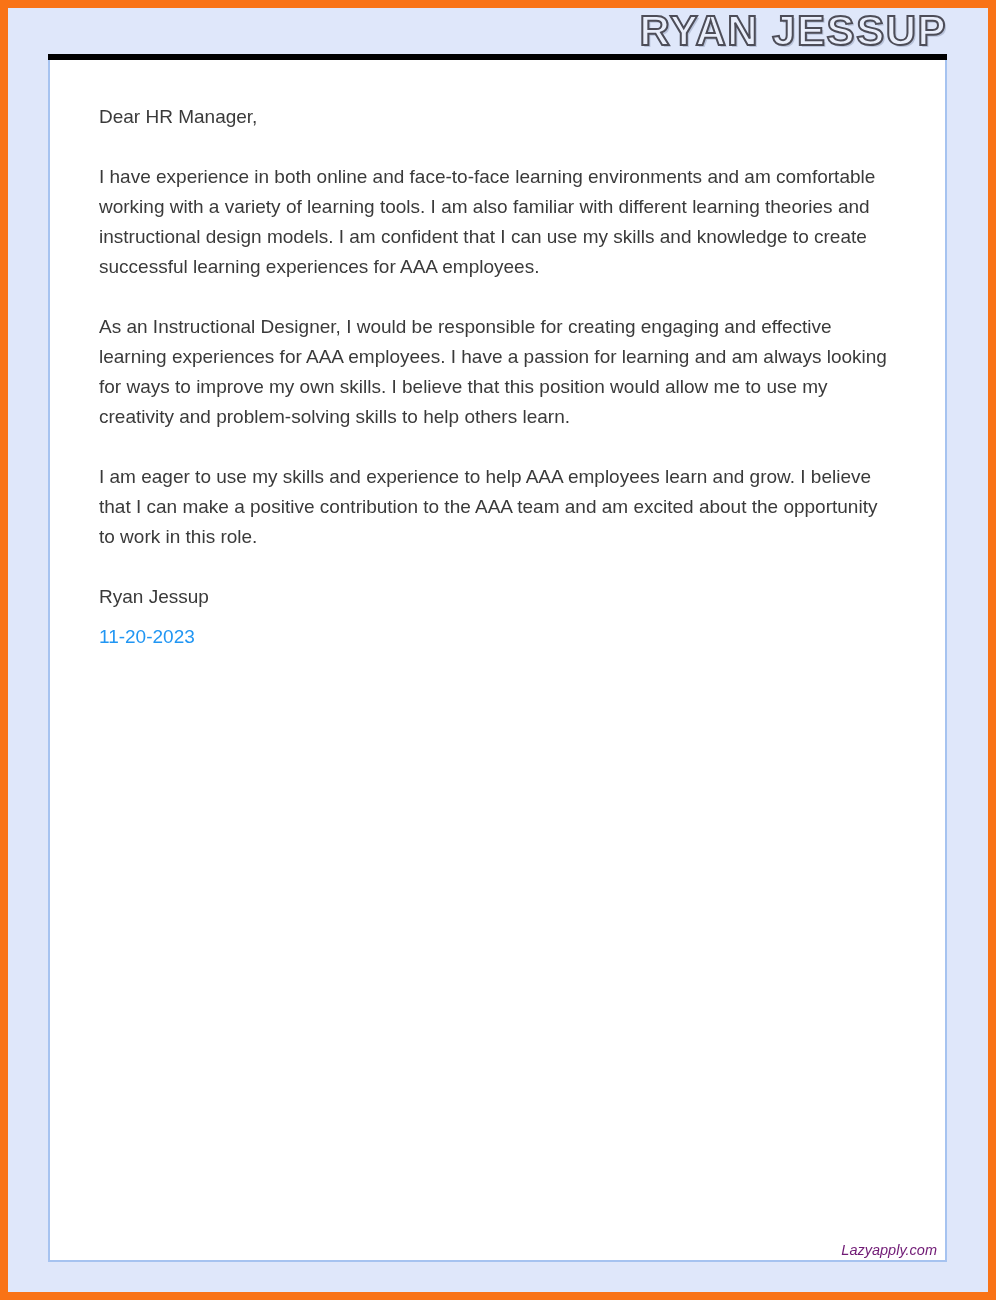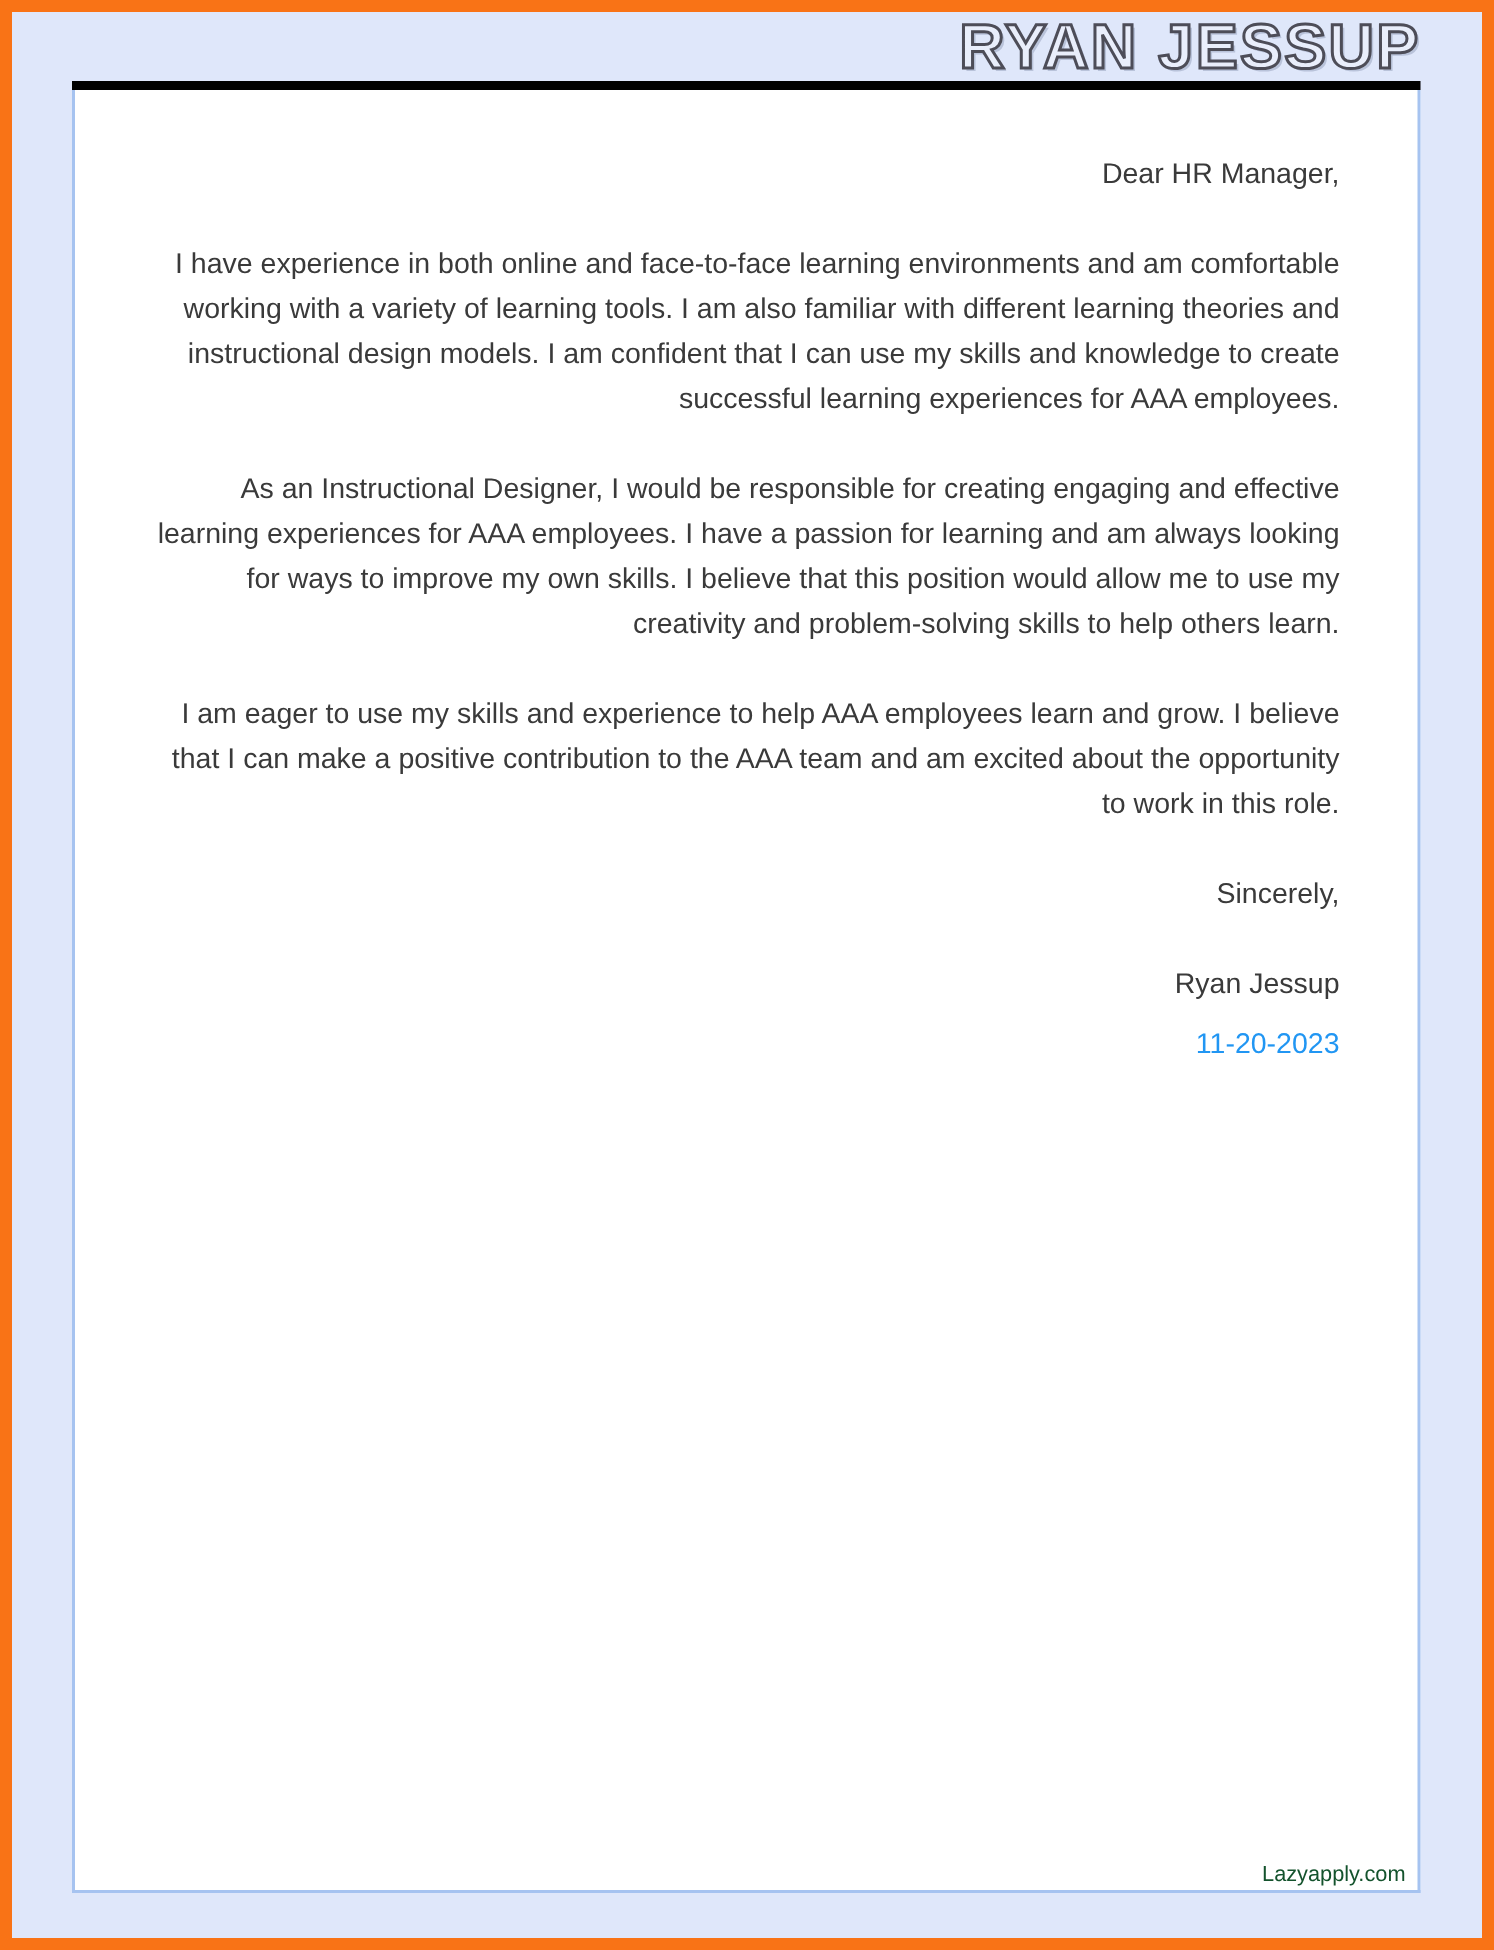--- a/index.html
+++ b/index.html
@@ -64,7 +64,6 @@
   }
   .doc p {
     margin: 0 0 30px 0;
-    text-align: right;
   }
   .doc p.sig {
     margin-bottom: 10px;

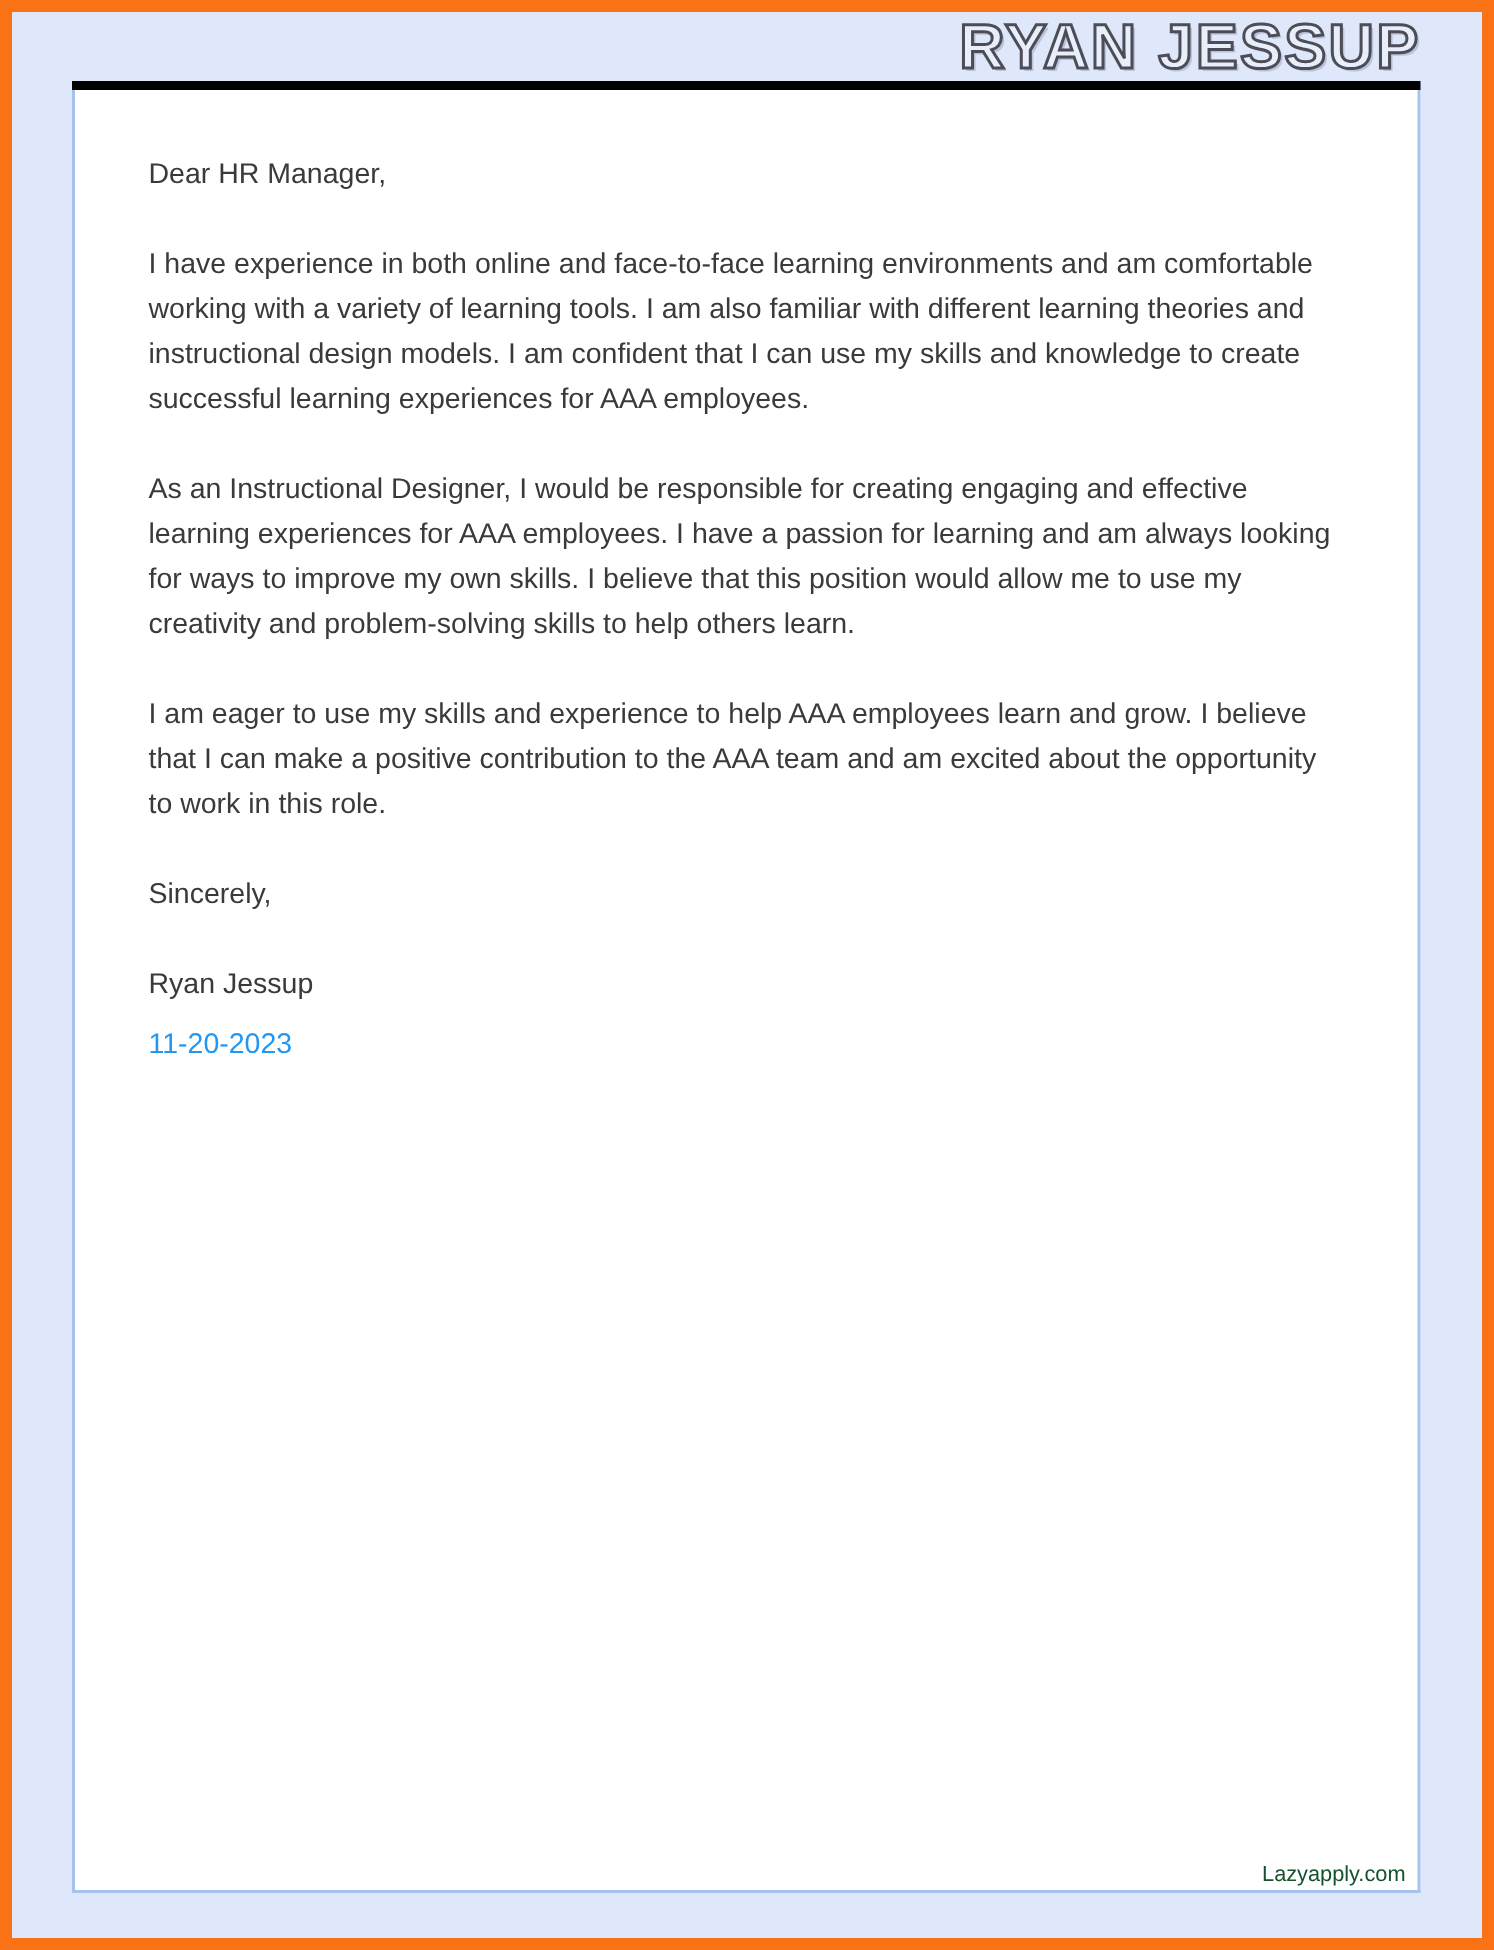--- a/index.html
+++ b/index.html
@@ -100,7 +100,6 @@
     <p>I am eager to use my skills and experience to help AAA employees learn and grow. I believe that I can make a positive contribution to the AAA team and am excited about the opportunity to work in this role.</p>
 
 
-    <p>Sincerely,</p>
 
     <p class="sig">Ryan Jessup</p>
 

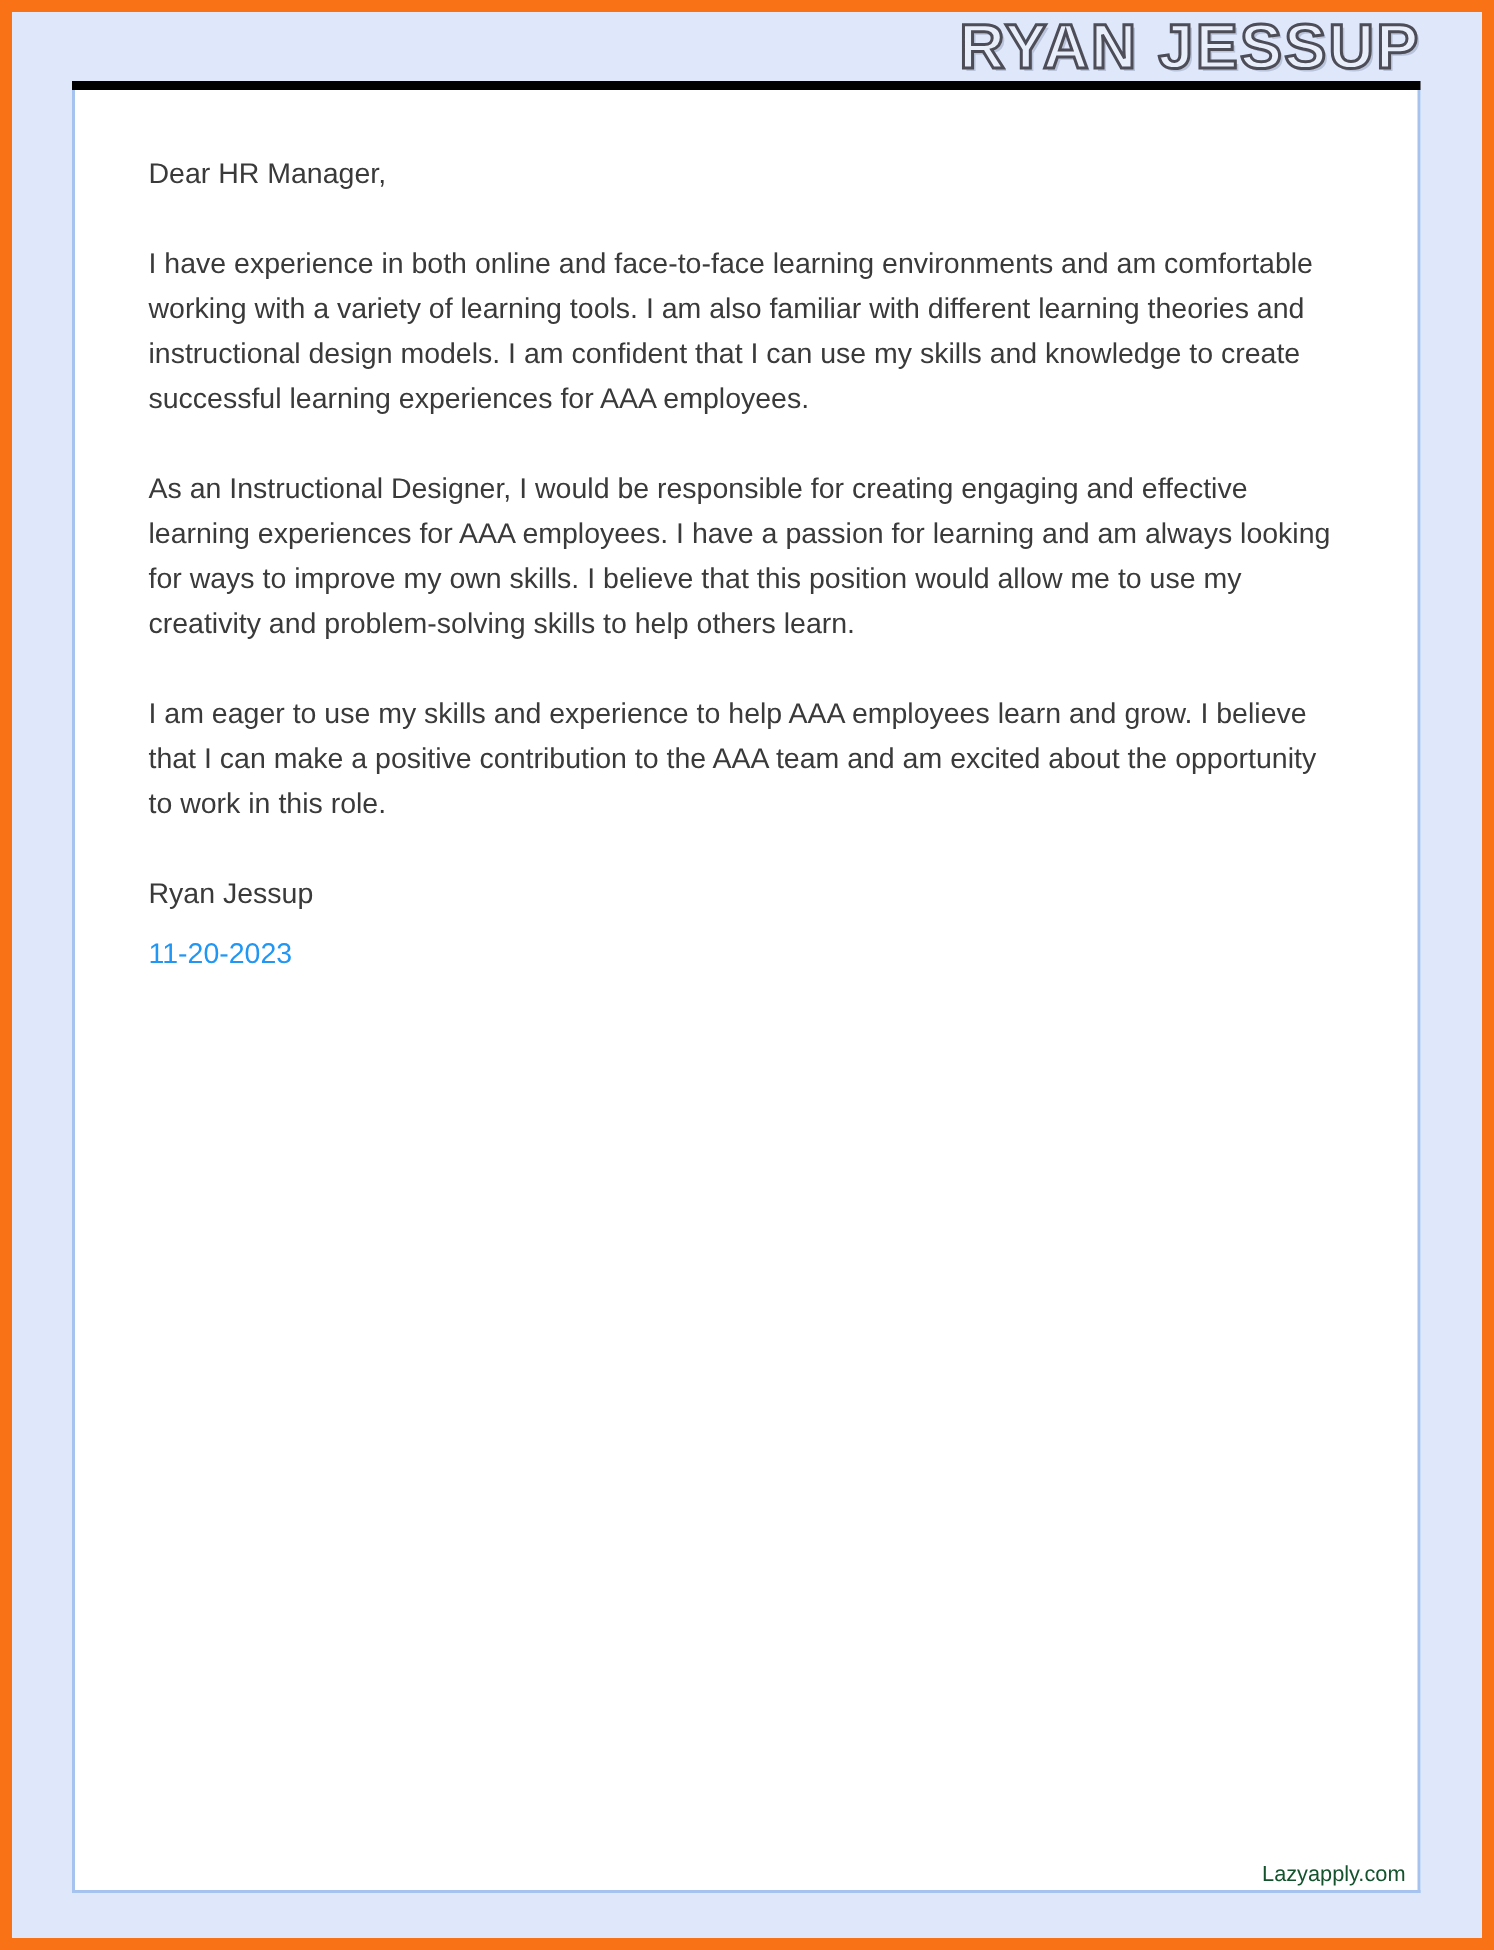--- a/index.html
+++ b/index.html
@@ -77,7 +77,8 @@
     bottom: 0;
     font-size: 14.5px;
     line-height: 20px;
-    color: #14532d;
+    color: #701a75;
+    font-style: italic;
   }
 </style>
 </head>

